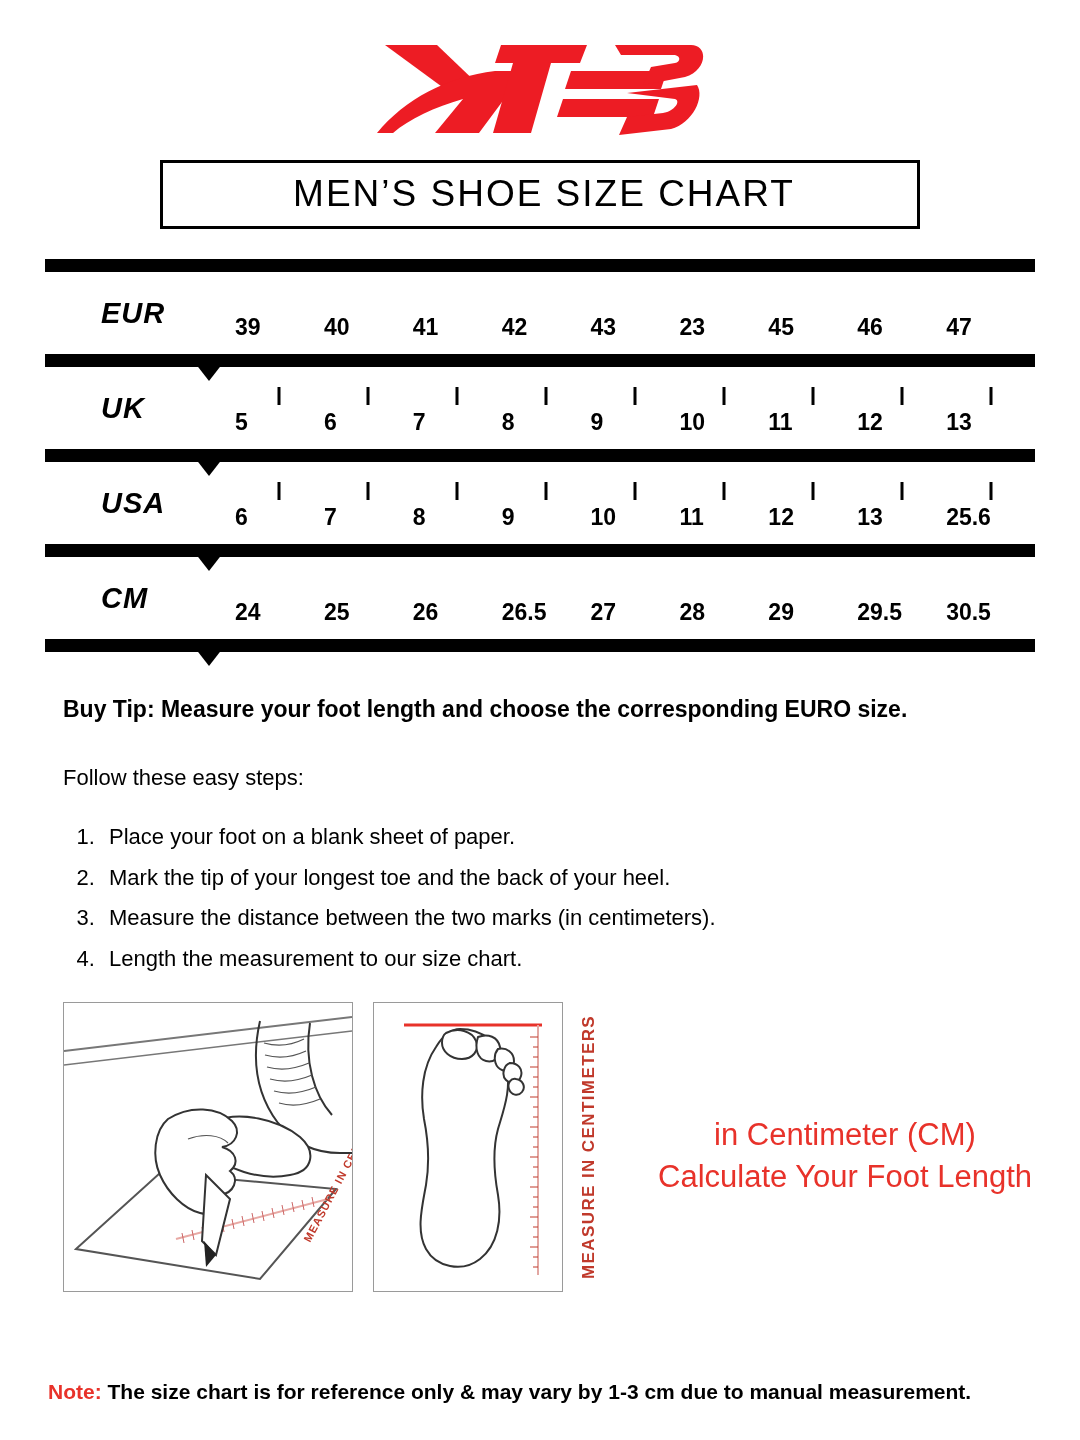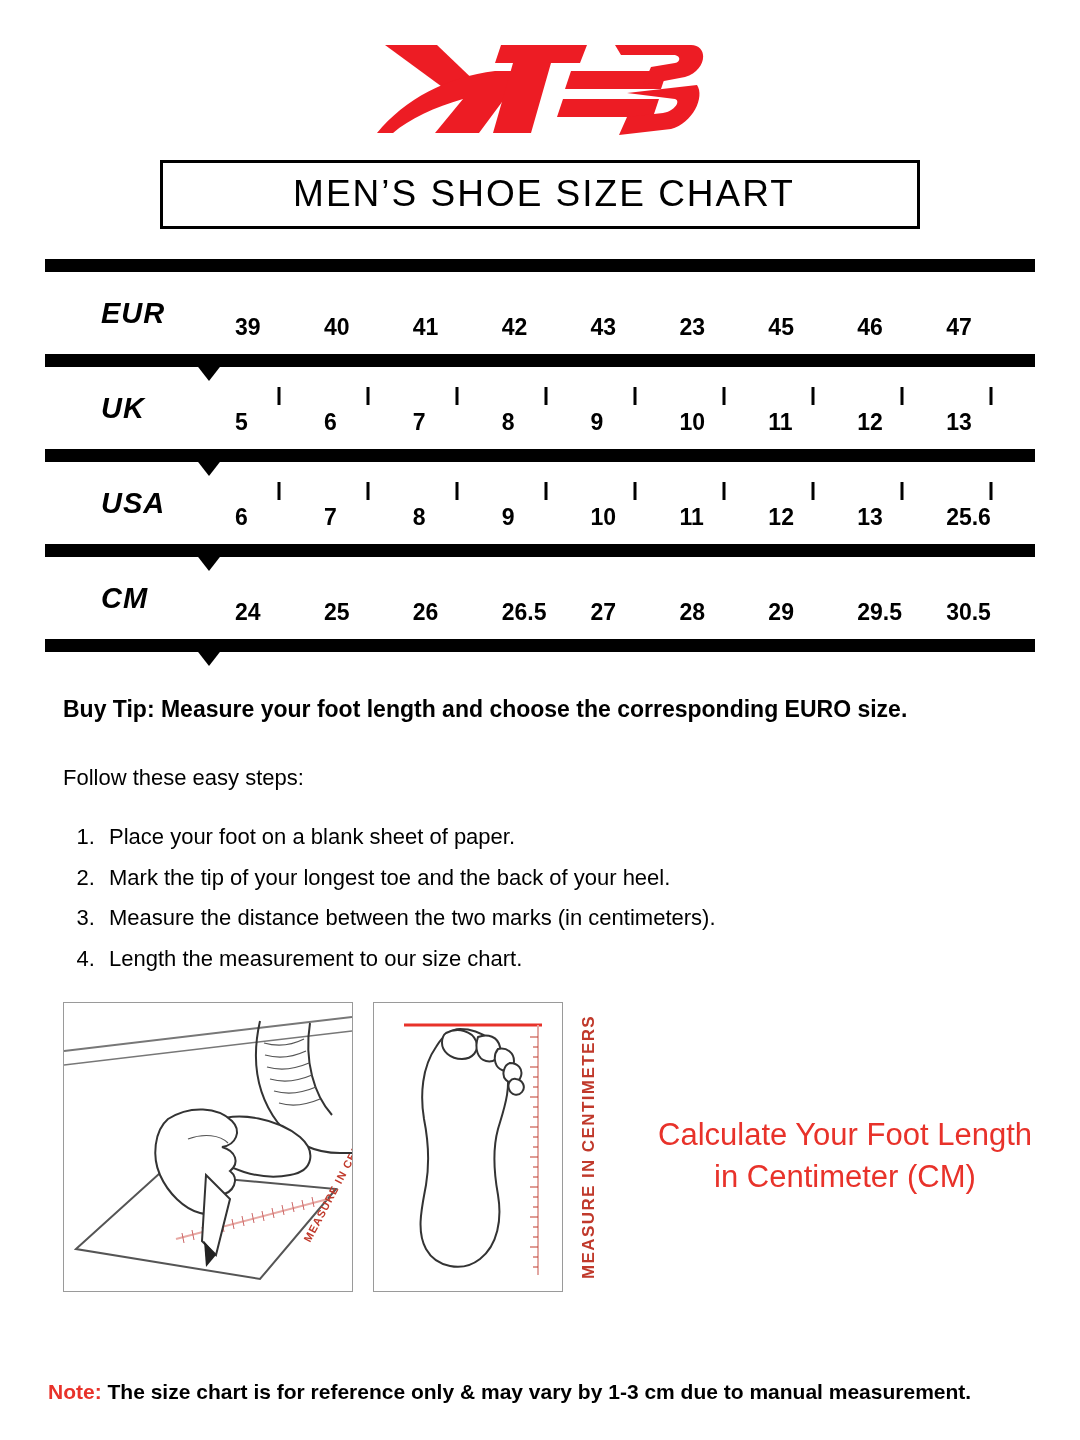--- a/index.html
+++ b/index.html
@@ -494,8 +494,8 @@
   <div class="vert-caption">MEASURE IN CENTIMETERS</div>
 
   <div class="calc-text">
+    <div>in Centimeter (CM)</div>
     <div>Calculate Your Foot Length</div>
-    <div>in Centimeter (CM)</div>
   </div>
 </div>
 

